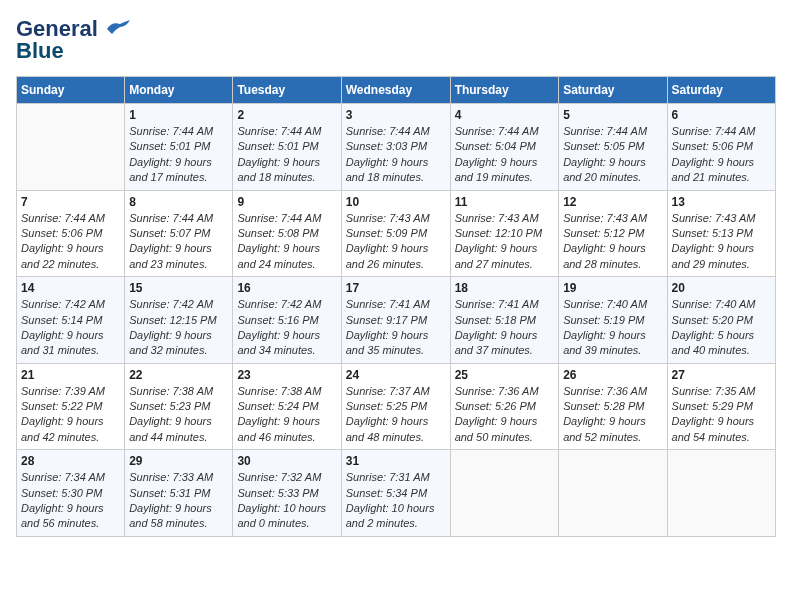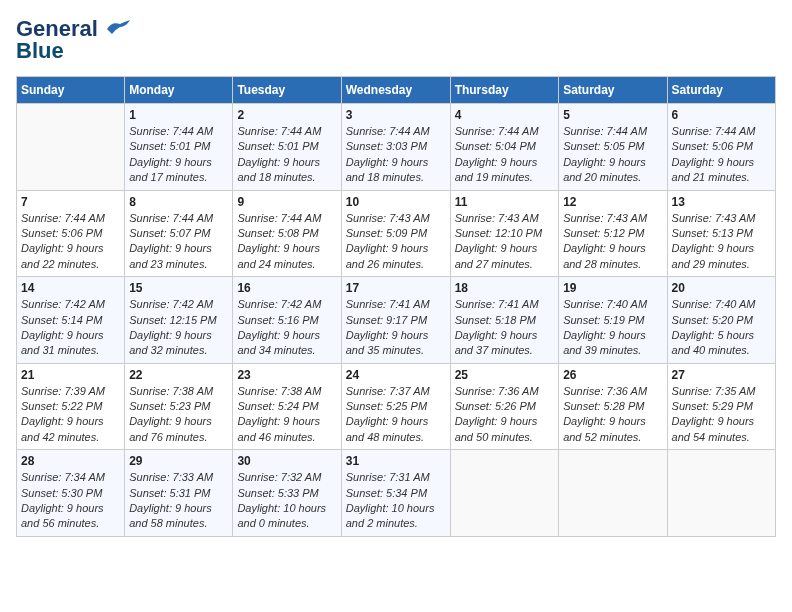--- a/index.html
+++ b/index.html
@@ -297,7 +297,7 @@
         <div class="day-info">
           <span>Sunrise: 7:38 AM</span><br>
           <span>Sunset: 5:23 PM</span><br>
-          <span>Daylight: 9 hours and 76 minutes.</span>
+          <span>Daylight: 9 hours and 44 minutes.</span>
         </div>
       </td>
         <td>

